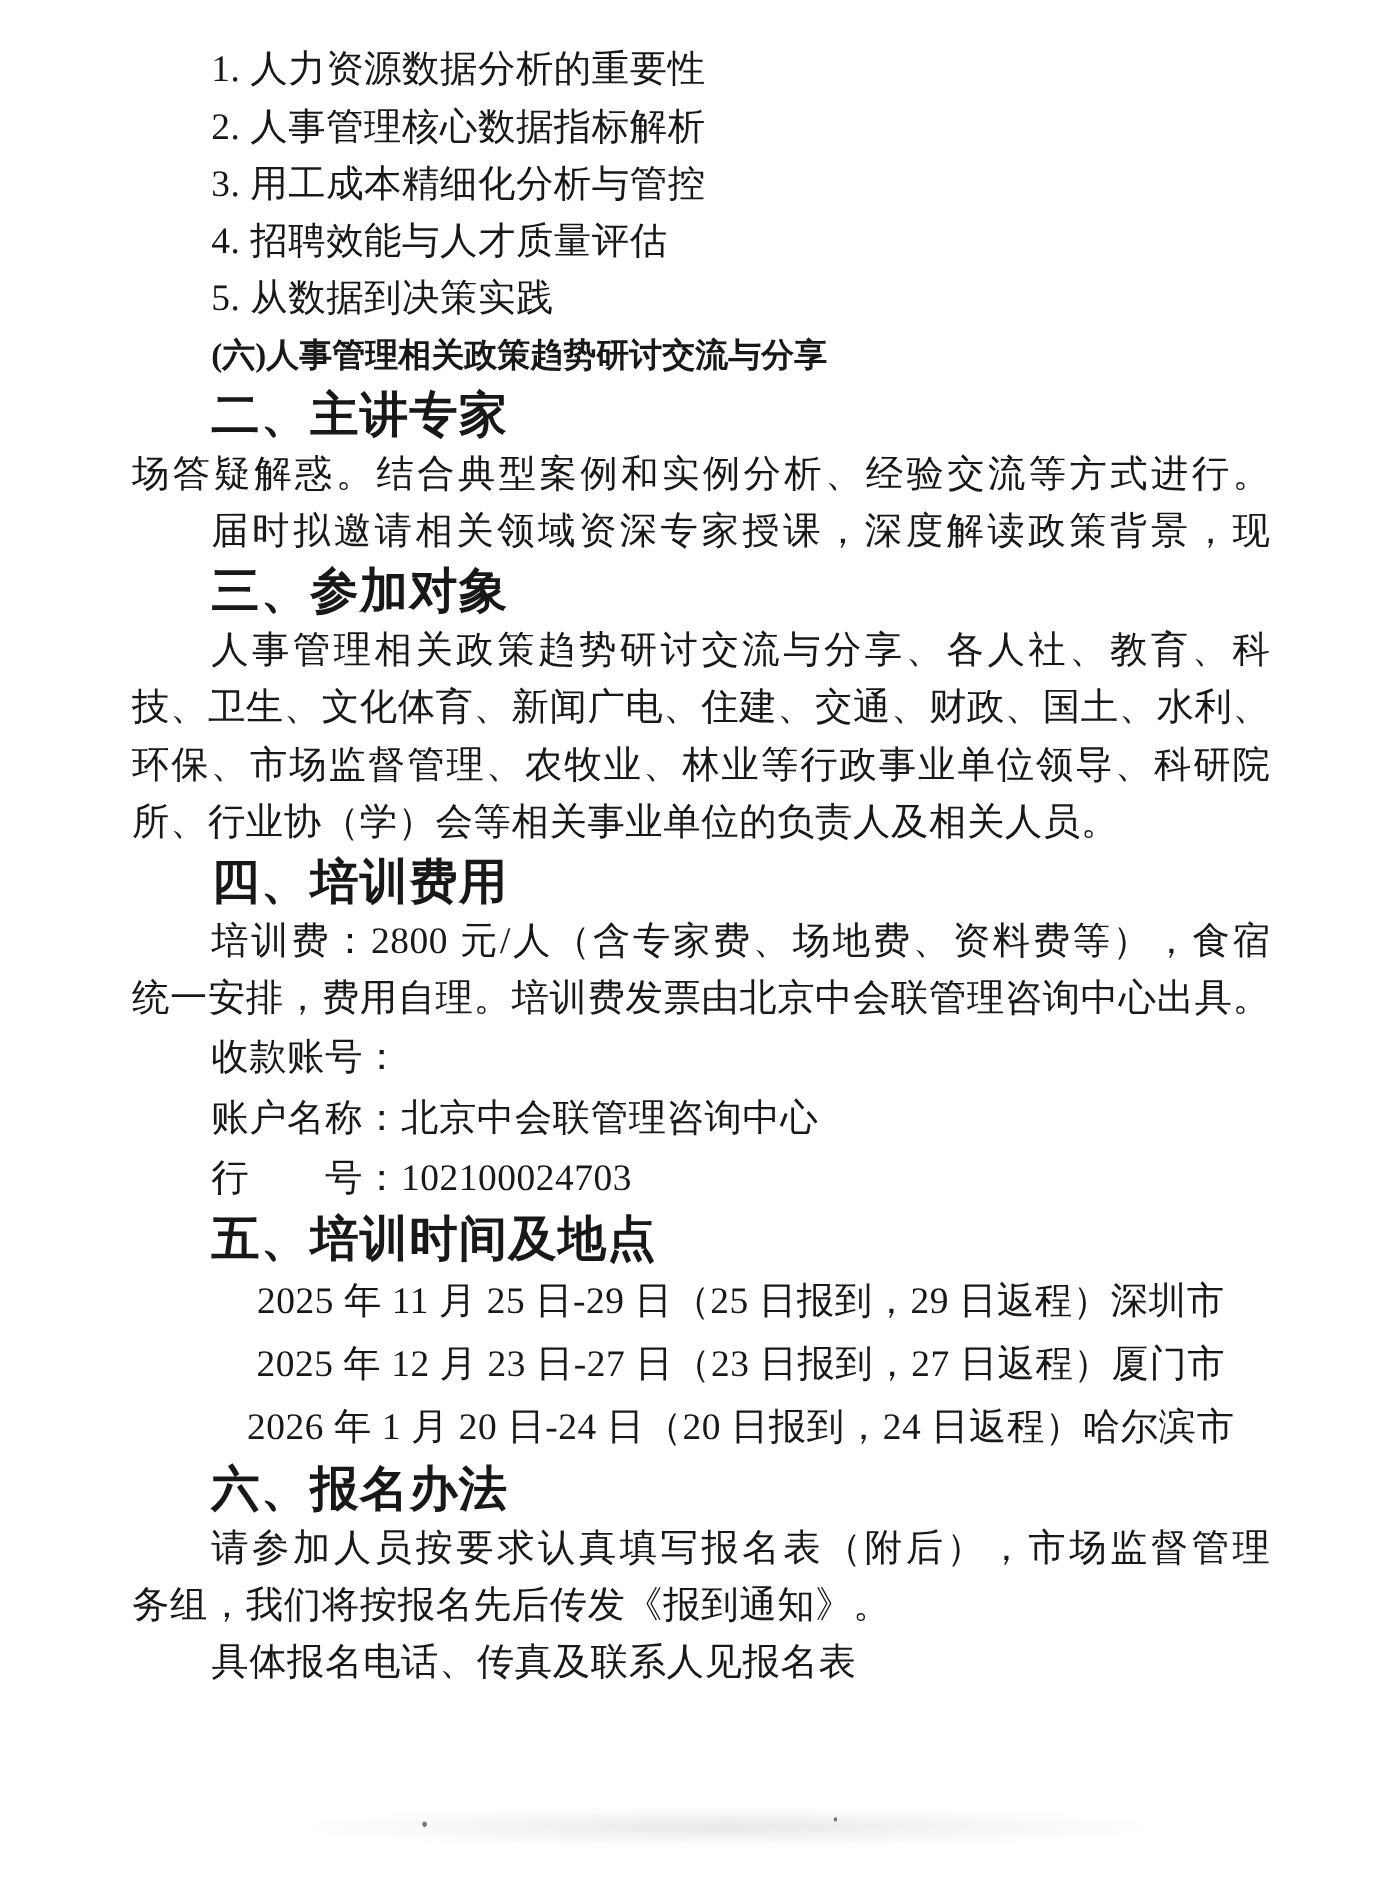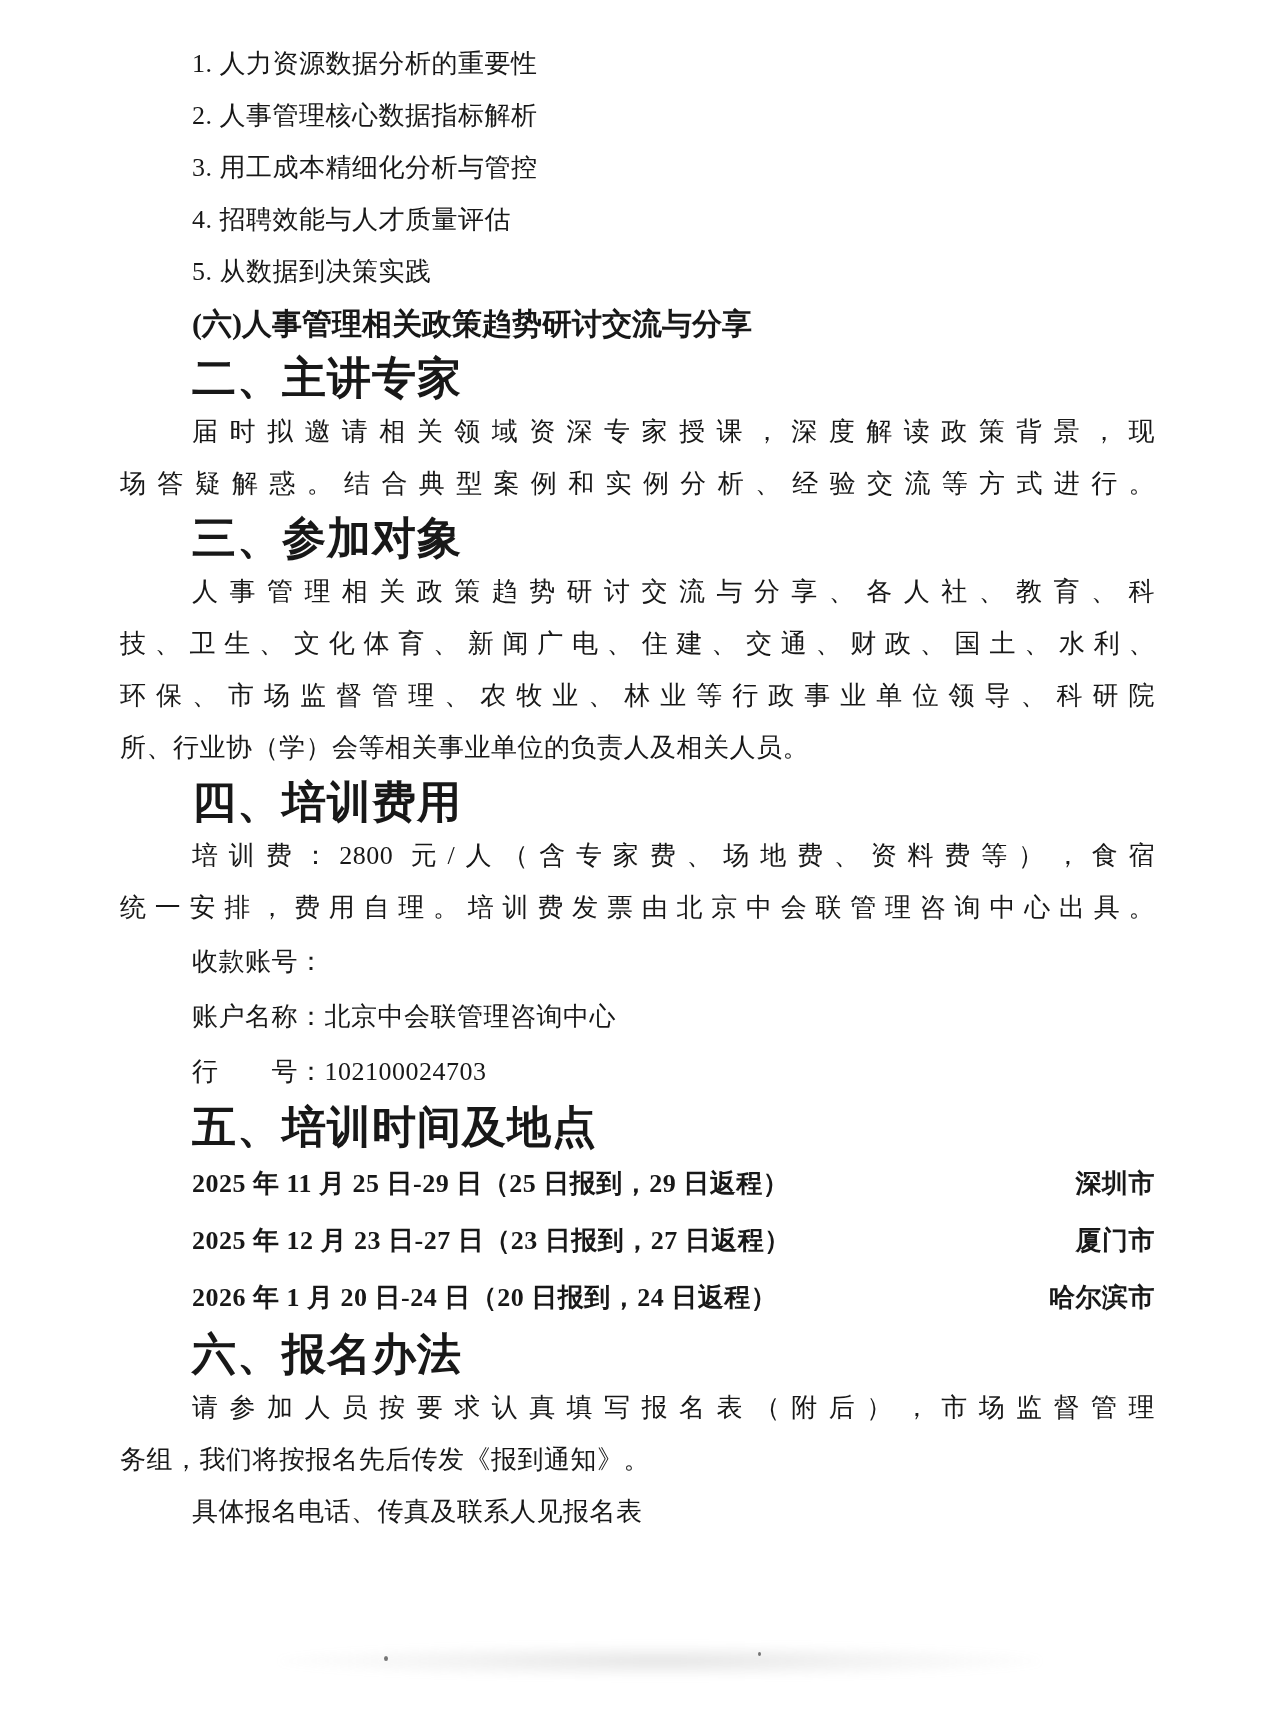--- a/index.html
+++ b/index.html
@@ -18,7 +18,7 @@
     background: #ffffff;
   }
   .line {
-    font-size: 26px;
+    font-size: 34px;
     line-height: 52px;
     height: 52px;
     white-space: nowrap;

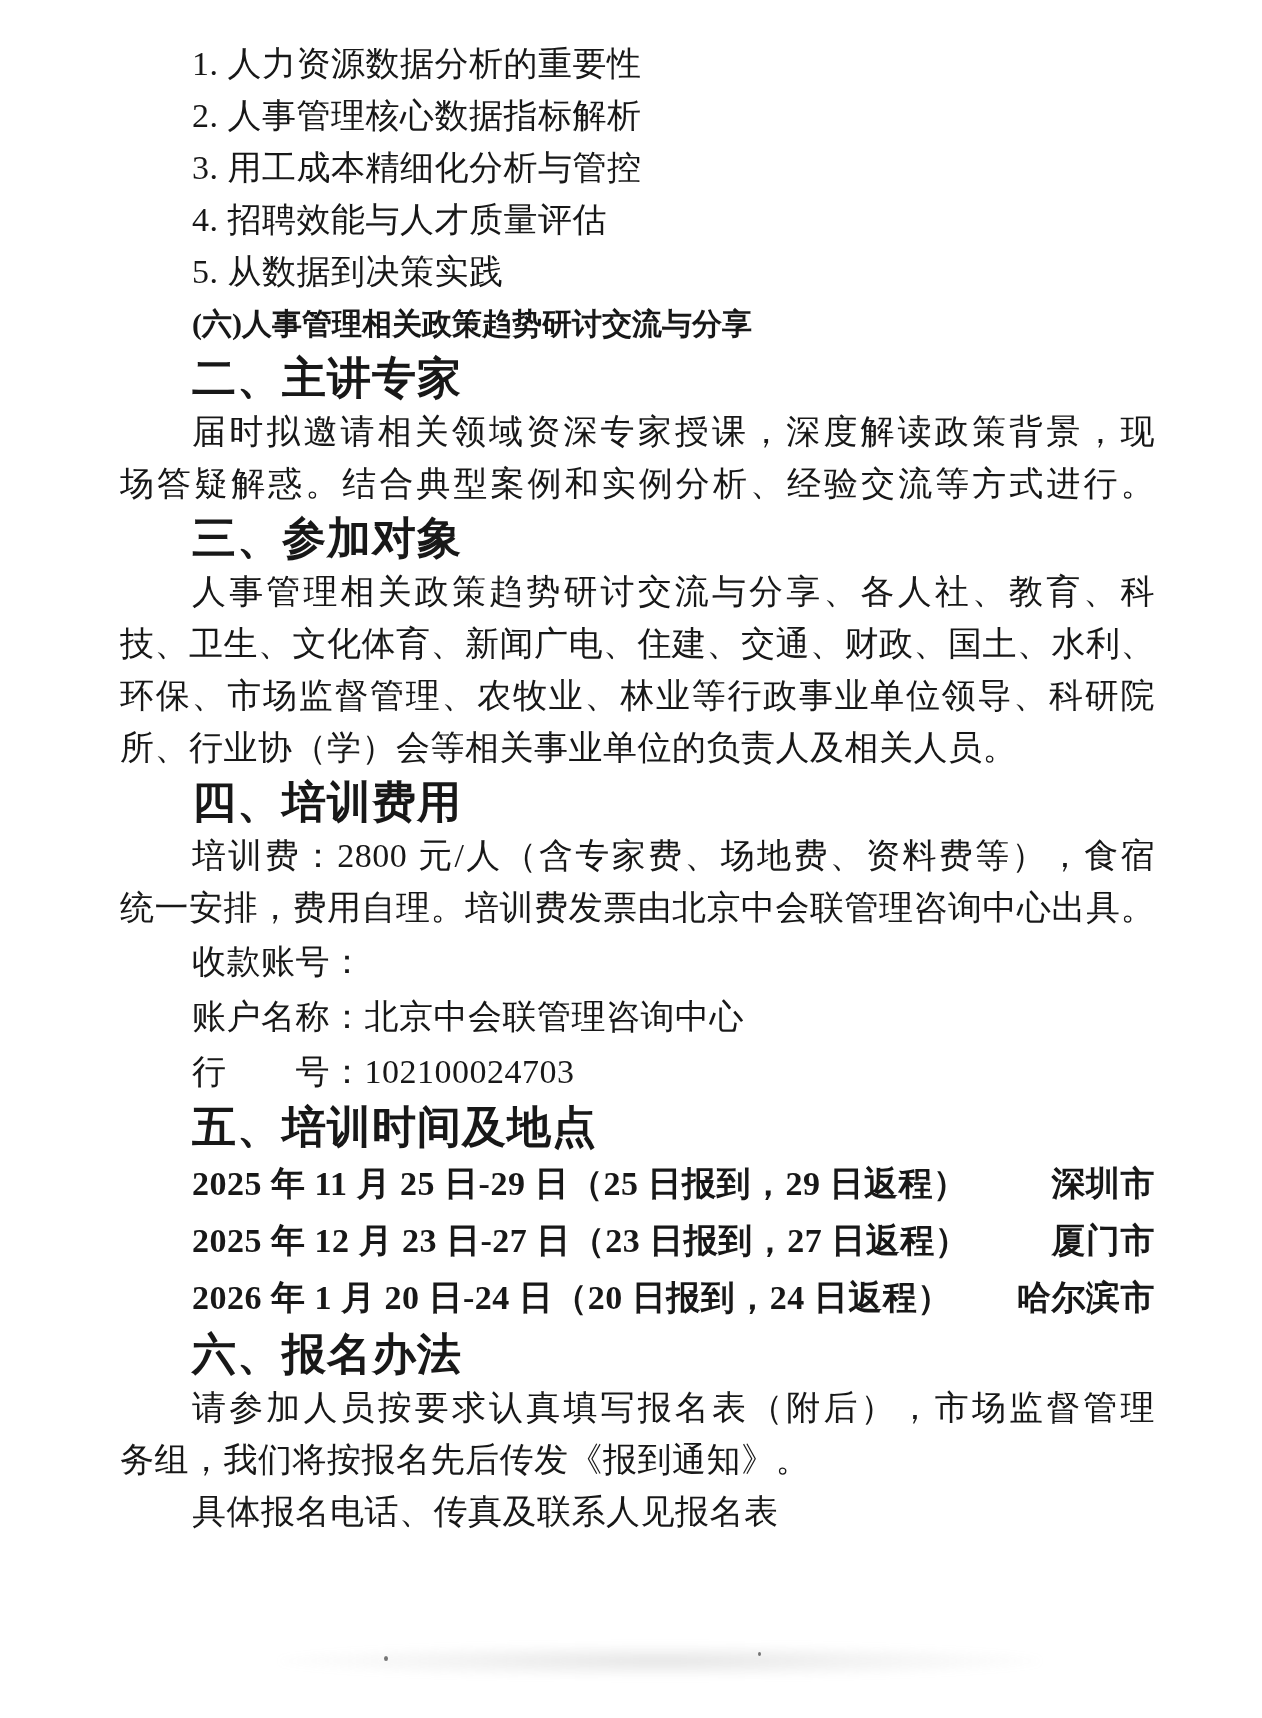--- a/index.html
+++ b/index.html
@@ -89,8 +89,8 @@
   <div class="line indent subheading">(六)人事管理相关政策趋势研讨交流与分享</div>
 
   <div class="heading">二、主讲专家</div>
+  <div class="line fill">场答疑解惑。结合典型案例和实例分析、经验交流等方式进行。</div>
   <div class="line indent fill">届时拟邀请相关领域资深专家授课，深度解读政策背景，现</div>
-  <div class="line fill">场答疑解惑。结合典型案例和实例分析、经验交流等方式进行。</div>
 
   <div class="heading">三、参加对象</div>
   <div class="line indent fill">人事管理相关政策趋势研讨交流与分享、各人社、教育、科</div>

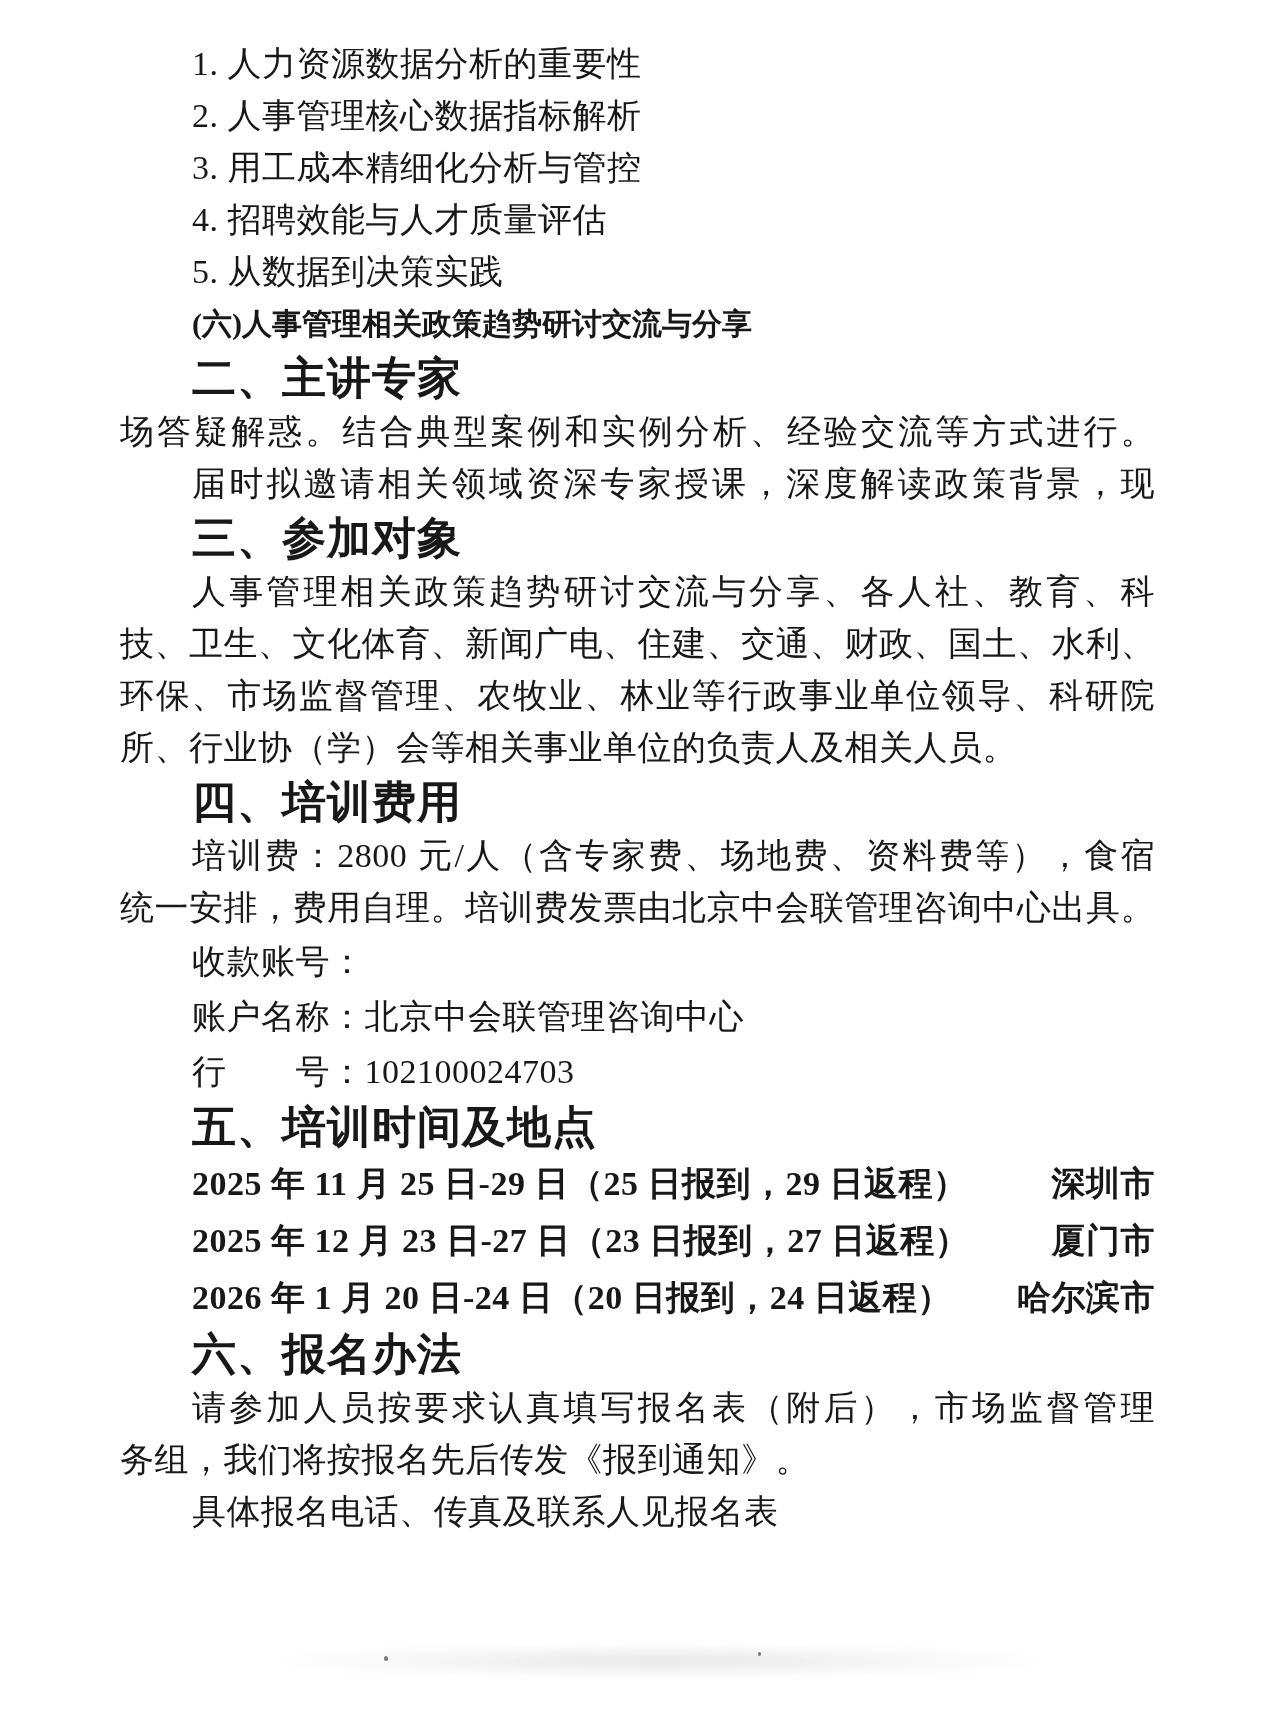--- a/index.html
+++ b/index.html
@@ -49,12 +49,11 @@
   .acct { line-height: 55px; height: 55px; }
   .dateline {
     display: flex;
-    justify-content: space-between;
+    justify-content: center;
     padding-left: 72px;
     line-height: 57px;
     height: 57px;
     text-indent: 0;
-    font-weight: bold;
   }
   .dateline .city { text-indent: 0; }
   .smudge {

